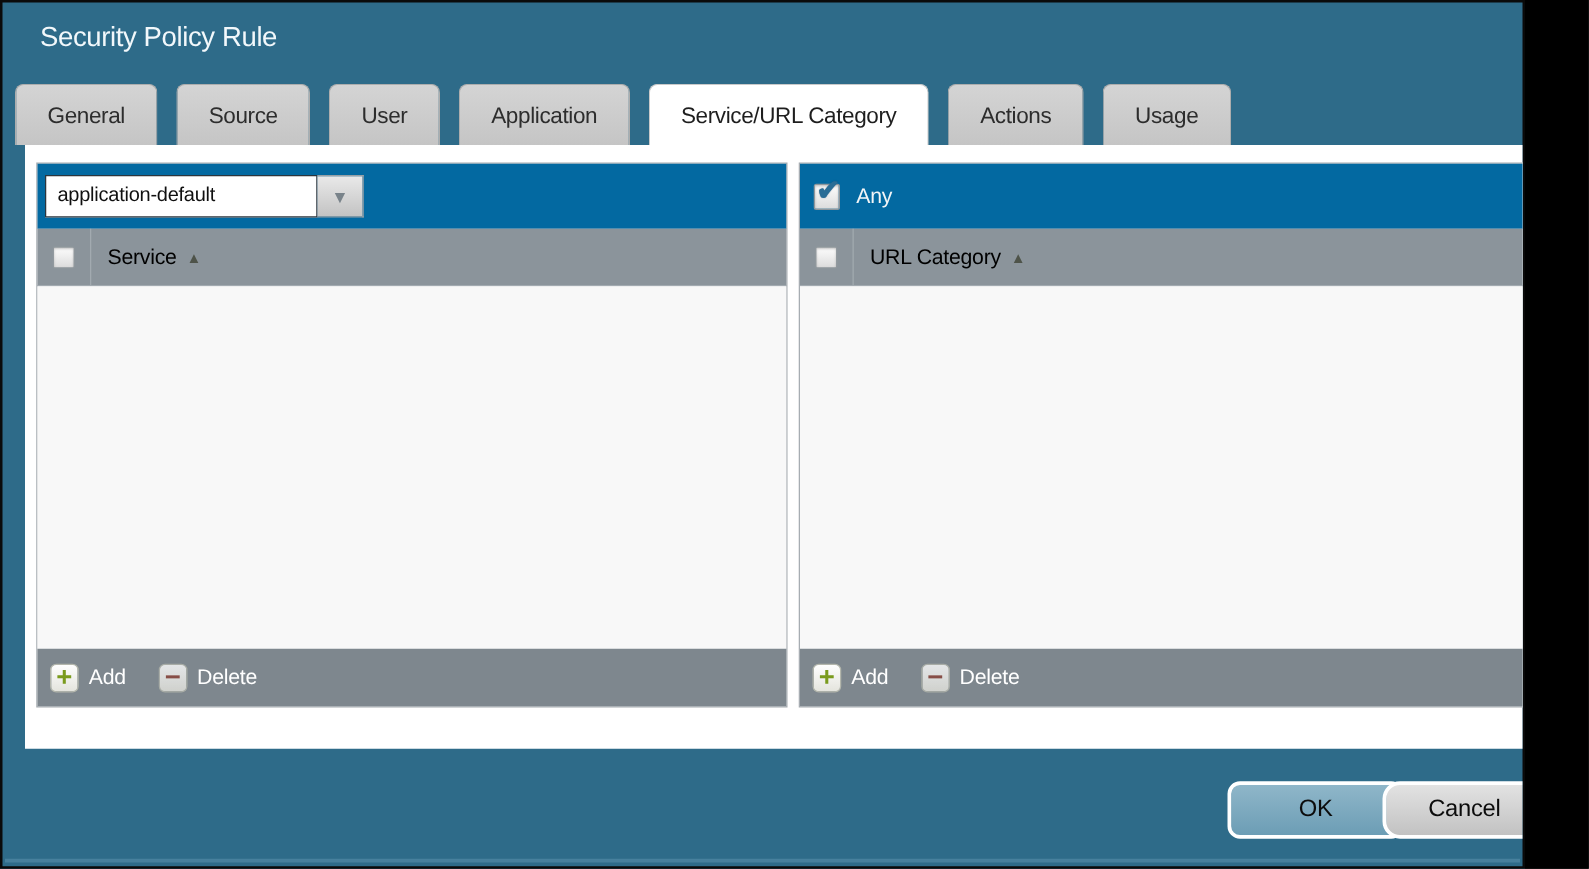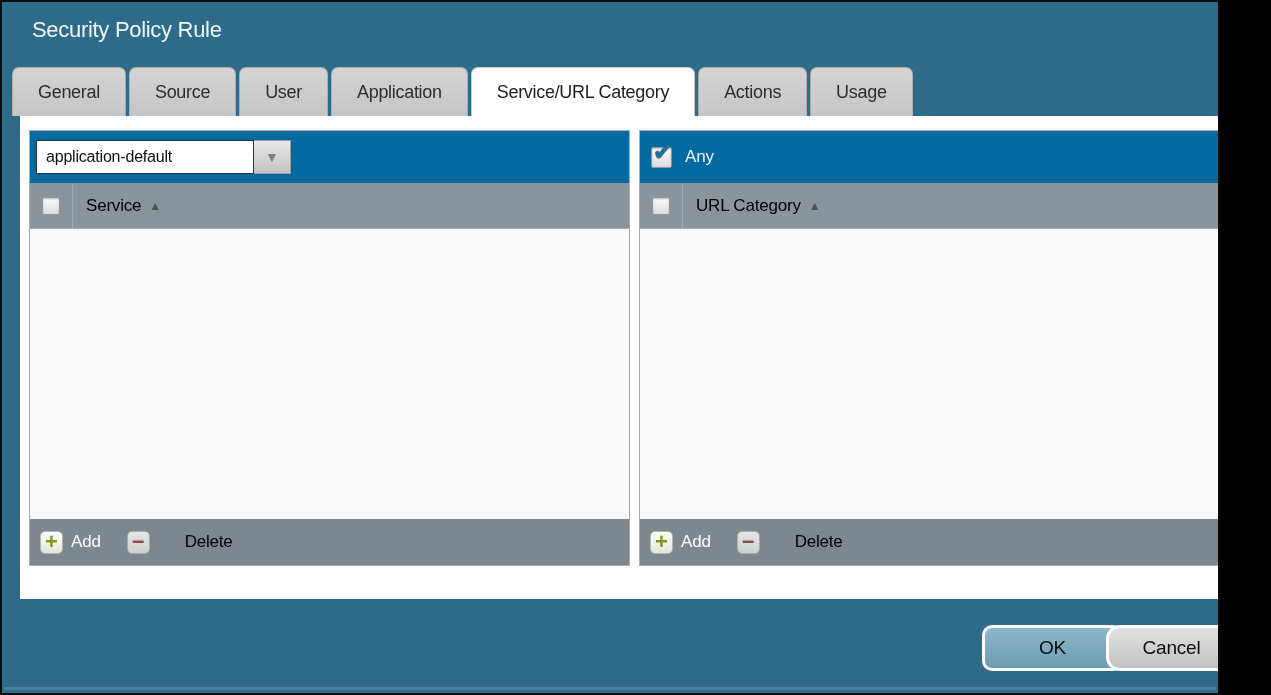--- a/index.html
+++ b/index.html
@@ -23,7 +23,7 @@
   }
 
   
-  .tabs { position:absolute; left:10px; top:65px; display:flex; gap:3px; }
+  .tabs { position:absolute; left:10px; top:65px; display:flex; gap:15px; }
   .tab {
     height:49px; padding:0 25px; display:flex; align-items:center;
     background:linear-gradient(#d4d4d4, #c5c5c5);

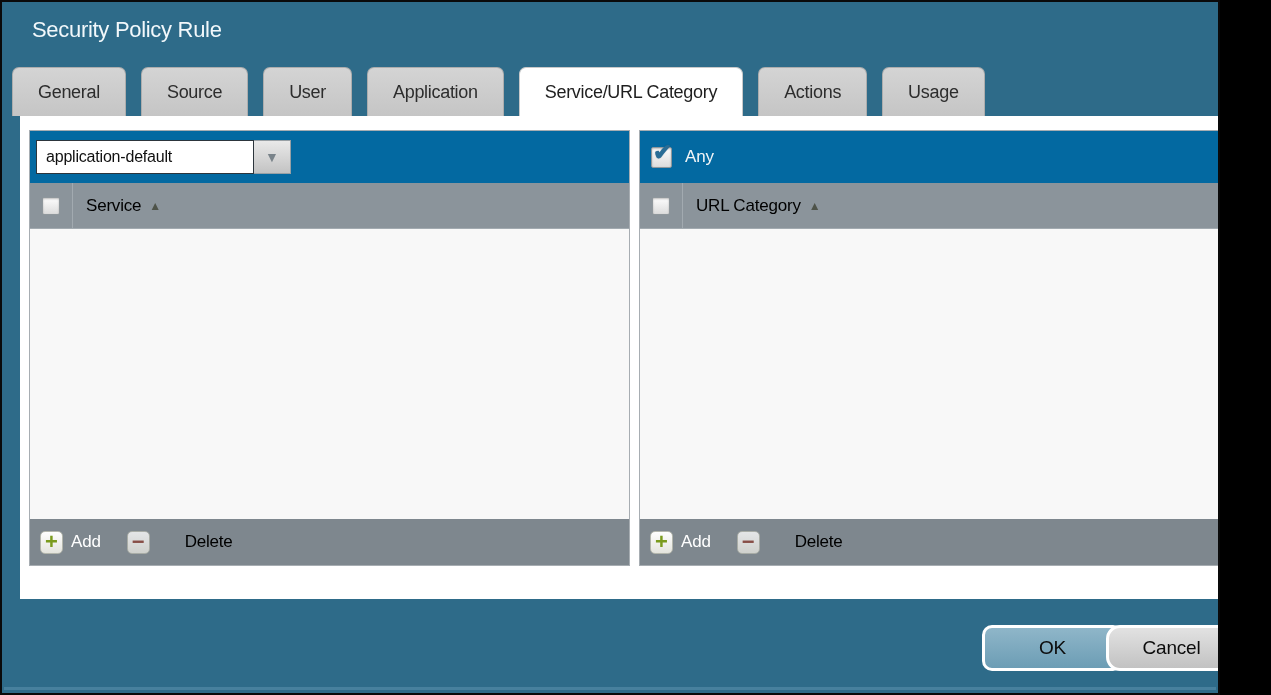--- a/index.html
+++ b/index.html
@@ -94,7 +94,7 @@
   .action-icon.add { color:#7a9b1d; font-size:22px; }
   .action-icon.del { color:#8a4136; font-size:22px; opacity:.85; }
   .action-label { color:#ffffff; font-size:17px; letter-spacing:-0.2px; }
-  .action.disabled .action-label { color:#000000;margin-left:27px; }
+  .action.disabled .action-label { color:#ffffff; }
   .action.disabled .action-icon { opacity:.8; }
 
   

